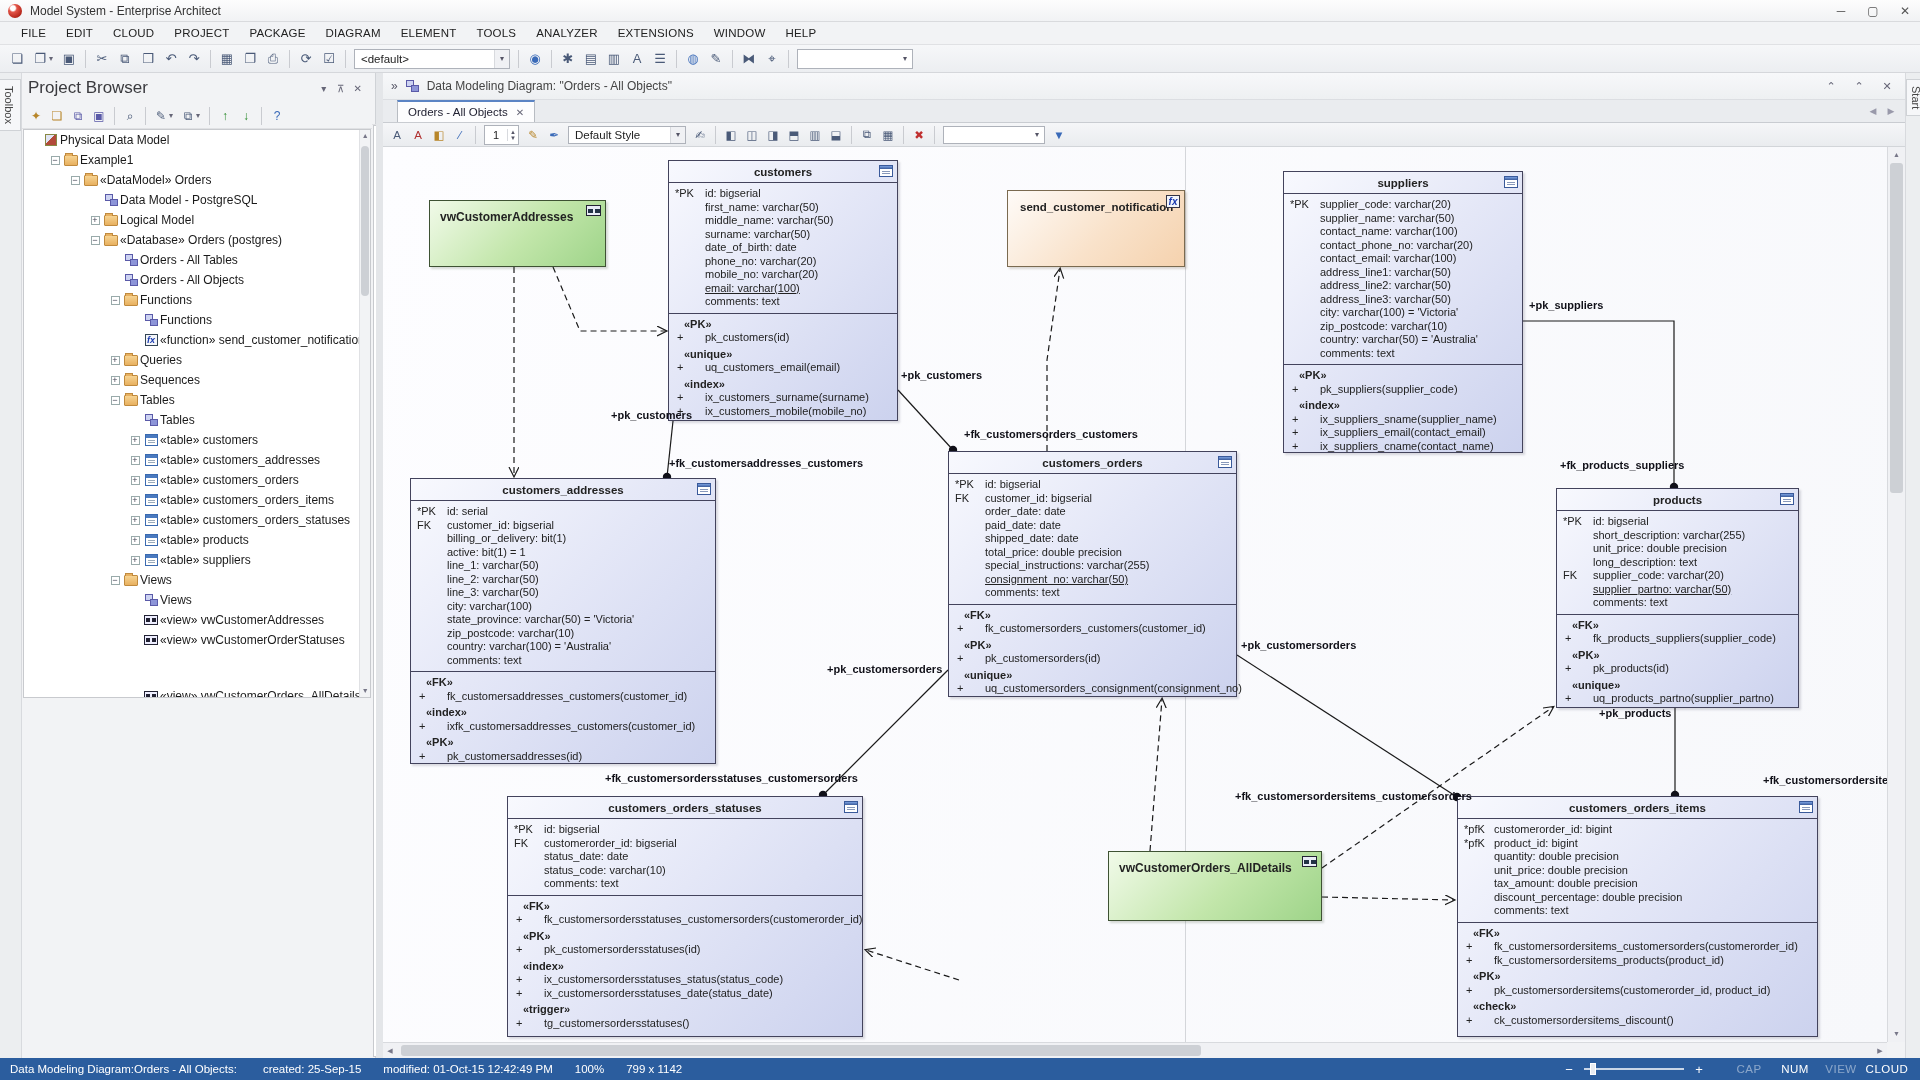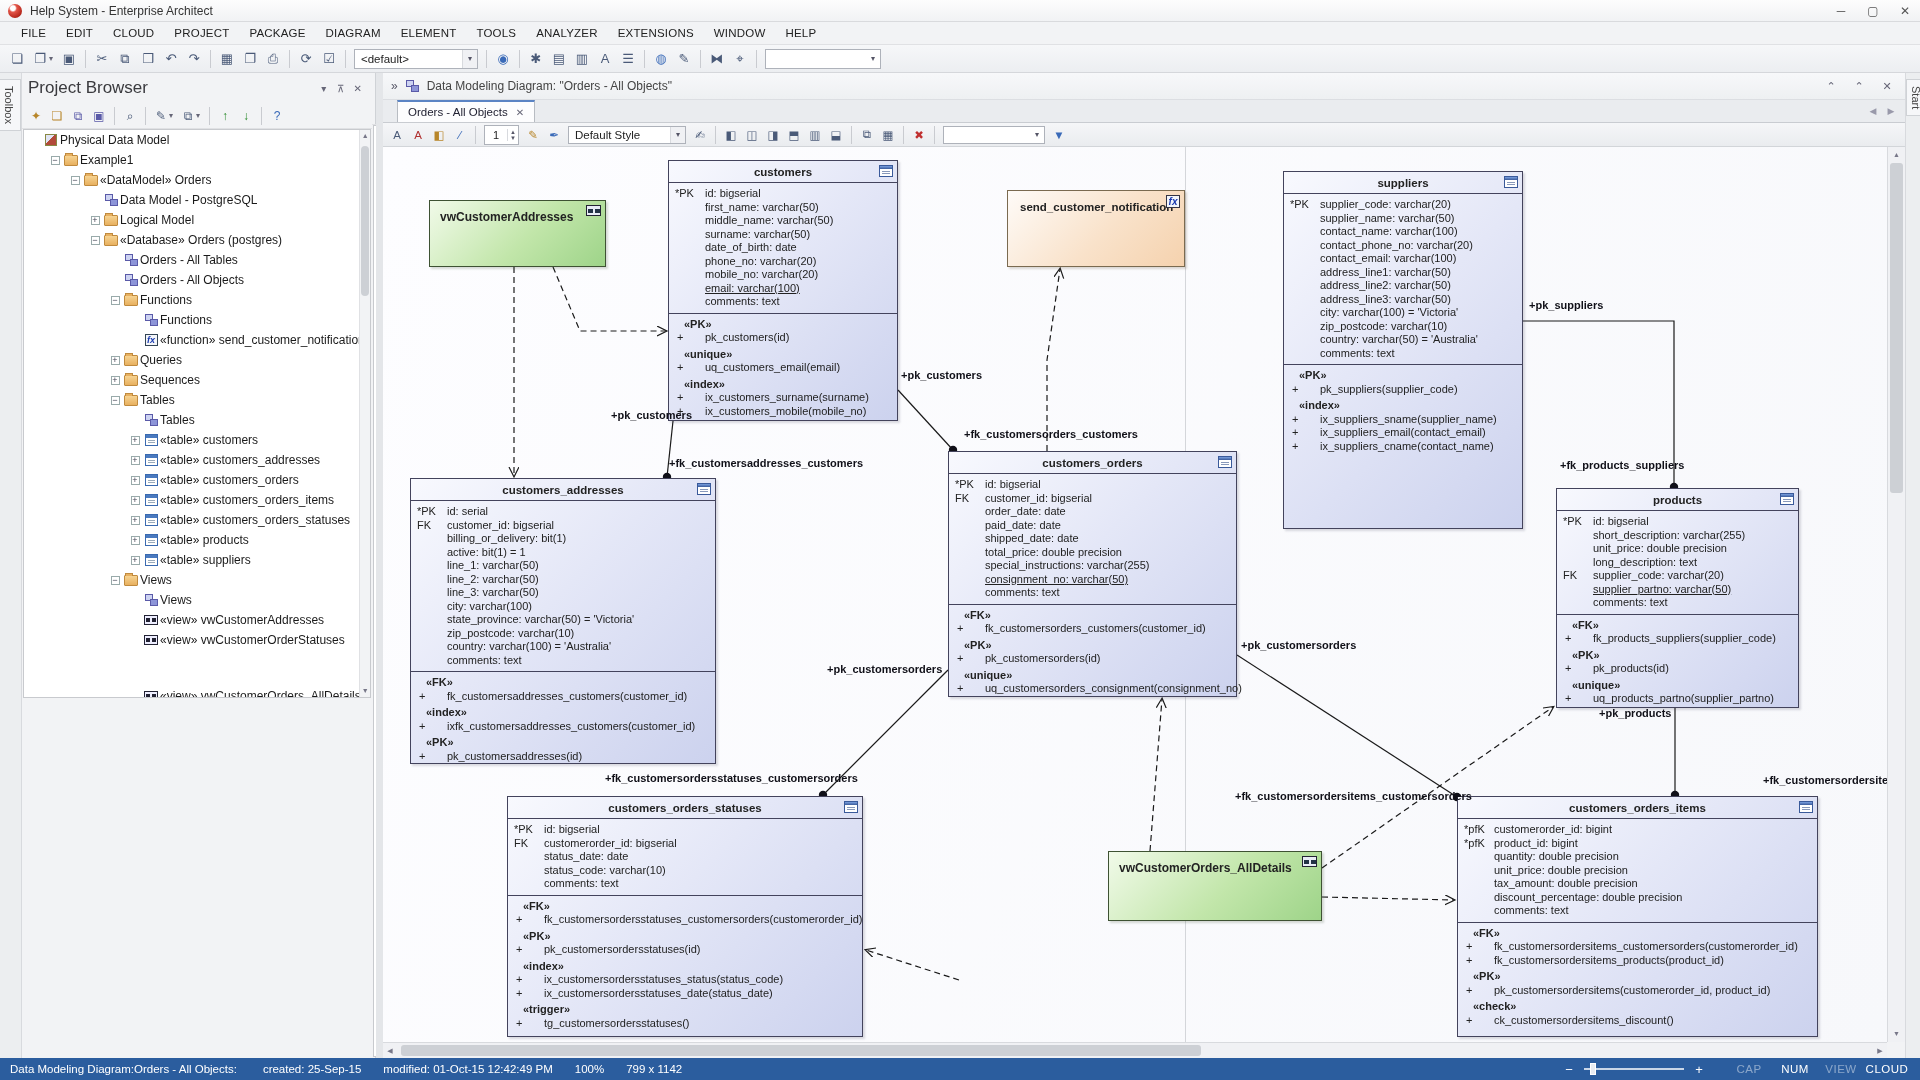--- a/index.html
+++ b/index.html
@@ -133,7 +133,7 @@
 
 <div class="titlebar">
   <span class="appicon"></span>
-  <span class="wtitle">Help System - Enterprise Architect</span>
+  <span class="wtitle">Model System - Enterprise Architect</span>
   <span class="wbtns" id="wbtns">
       <span>─</span>
       <span>▢</span>

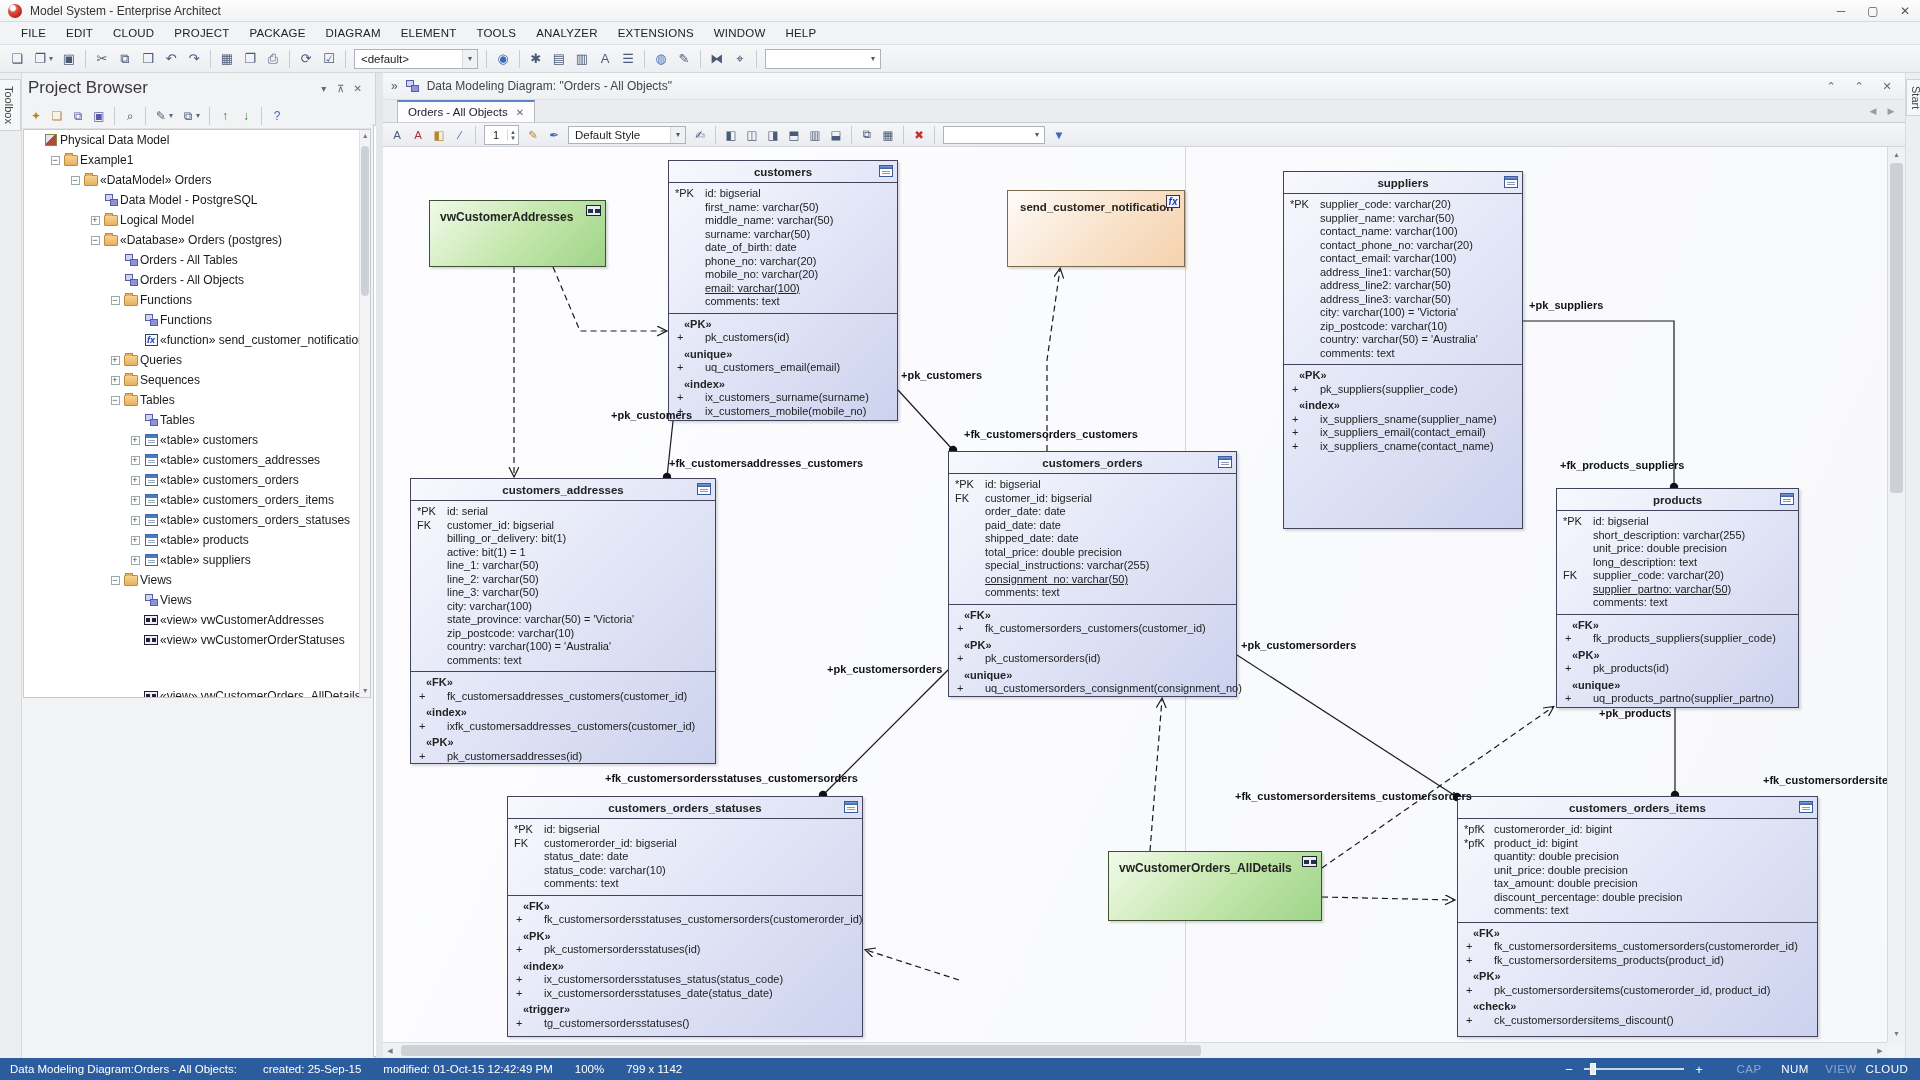--- a/index.html
+++ b/index.html
@@ -174,7 +174,7 @@
     <span class="tbtn">⟳</span>
     <span class="tbtn">☑</span>
     <span class="tsep"></span>
-    <div class="combo" style="width: 124px;">
+    <div class="combo" style="width: 156px;">
       <span class="cv">&lt;default&gt;</span>
       <span class="ca">▾</span>
     </div>

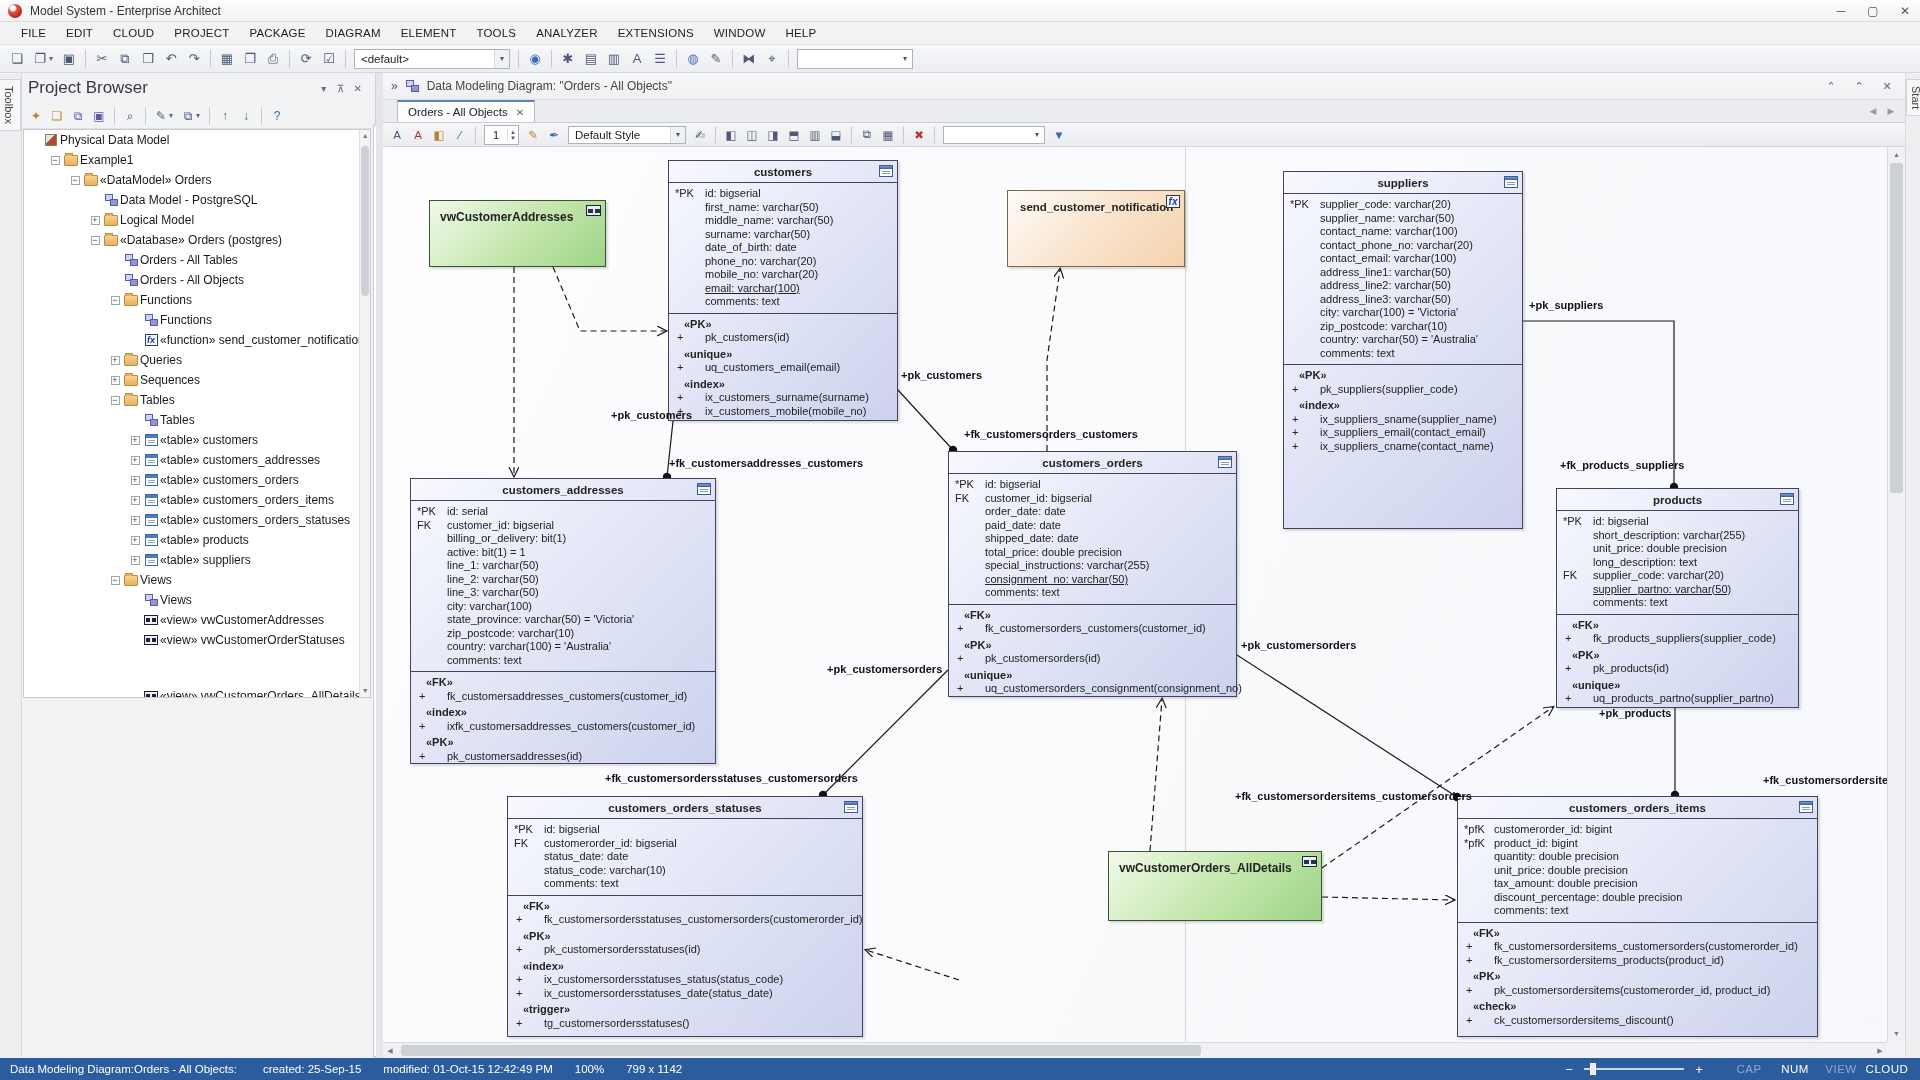--- a/index.html
+++ b/index.html
@@ -748,7 +748,7 @@
               <div class="op-it">uq_customersorders_consignment(consignment_no)</div>
             </div>
           </div>
-          <div class="tbl" style="left: 900px; top: 24px; width: 240px; height: 358px;">
+          <div class="tbl" style="left: 900px; top: 24px; width: 240px; height: 282px;">
             <div class="tbl-hd">suppliers<span class="tbl-icon"></span></div>
             <div class="attrs">
               <div class="arow">

